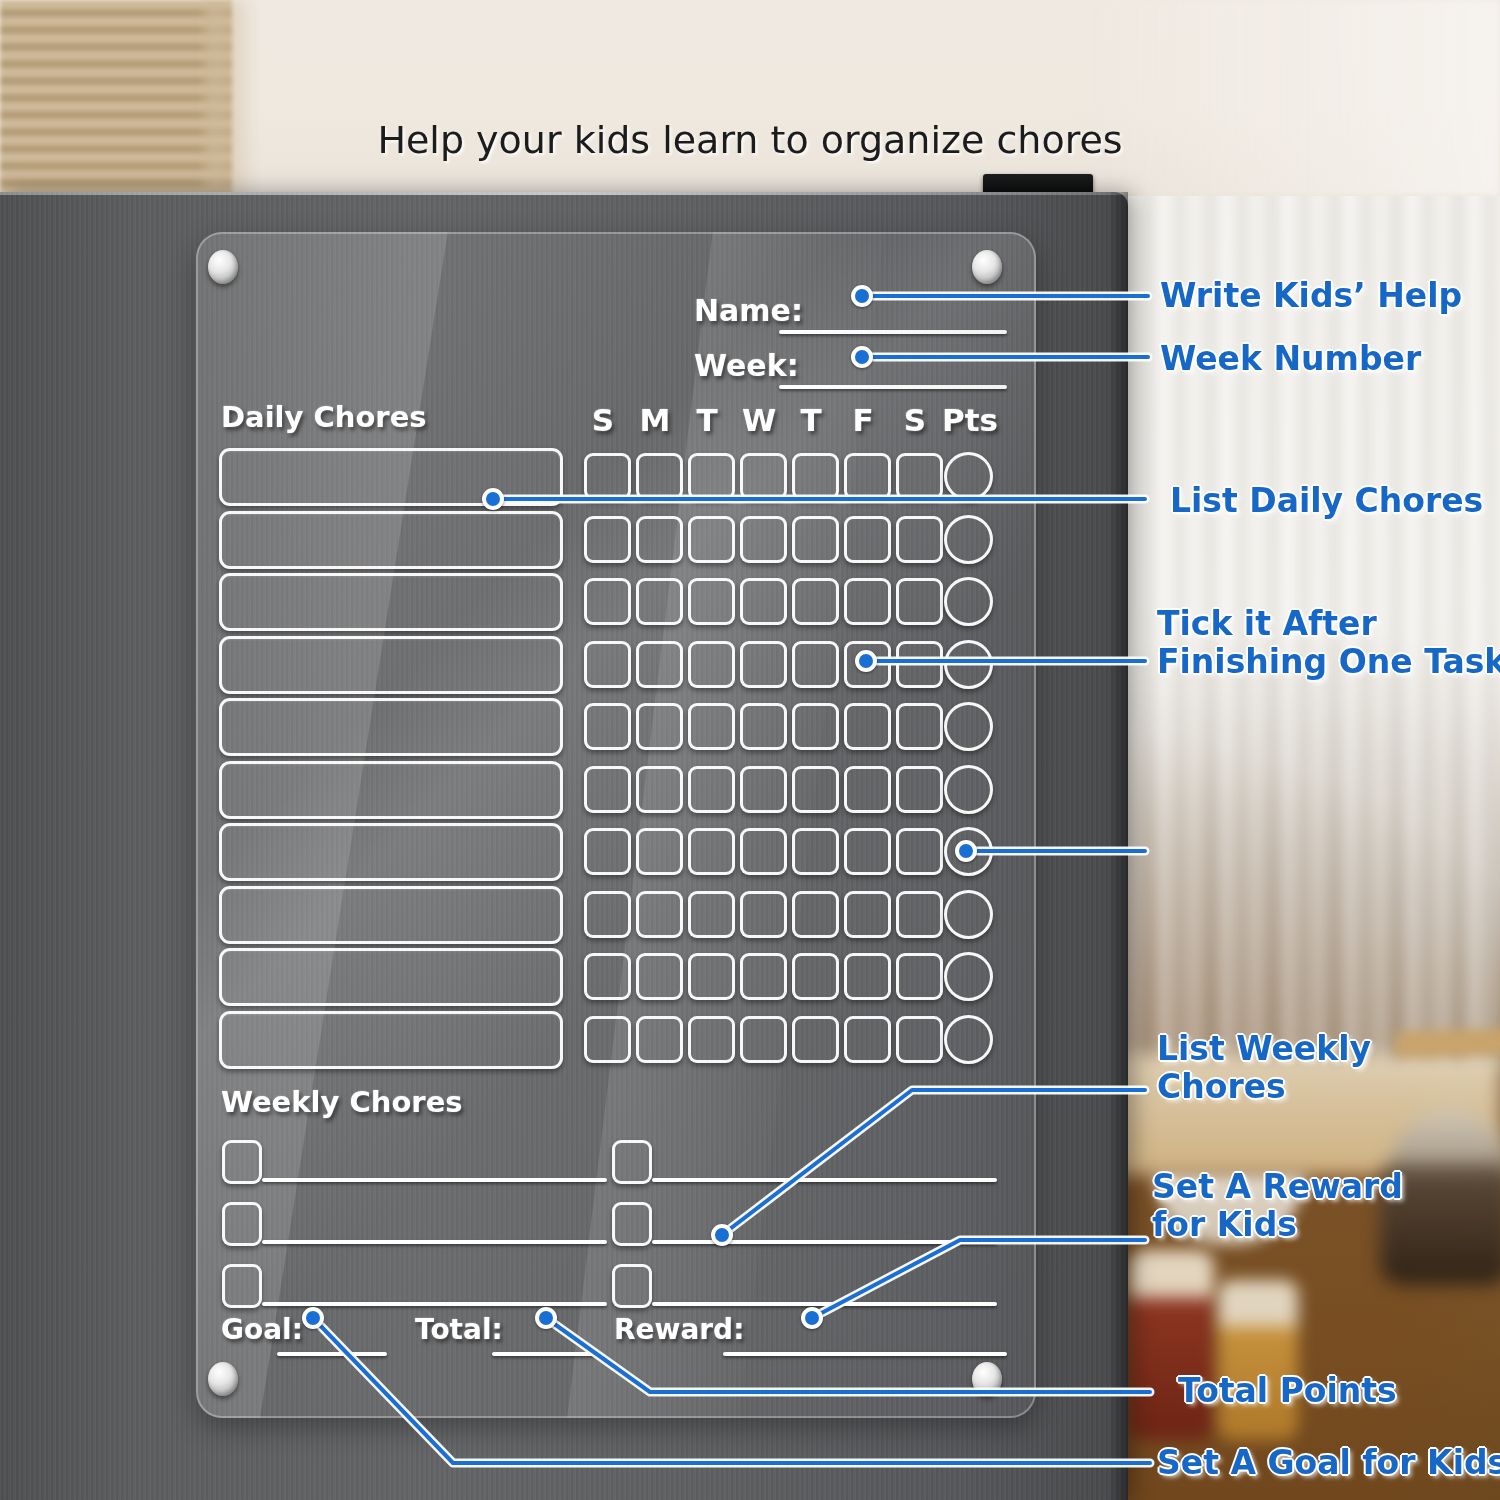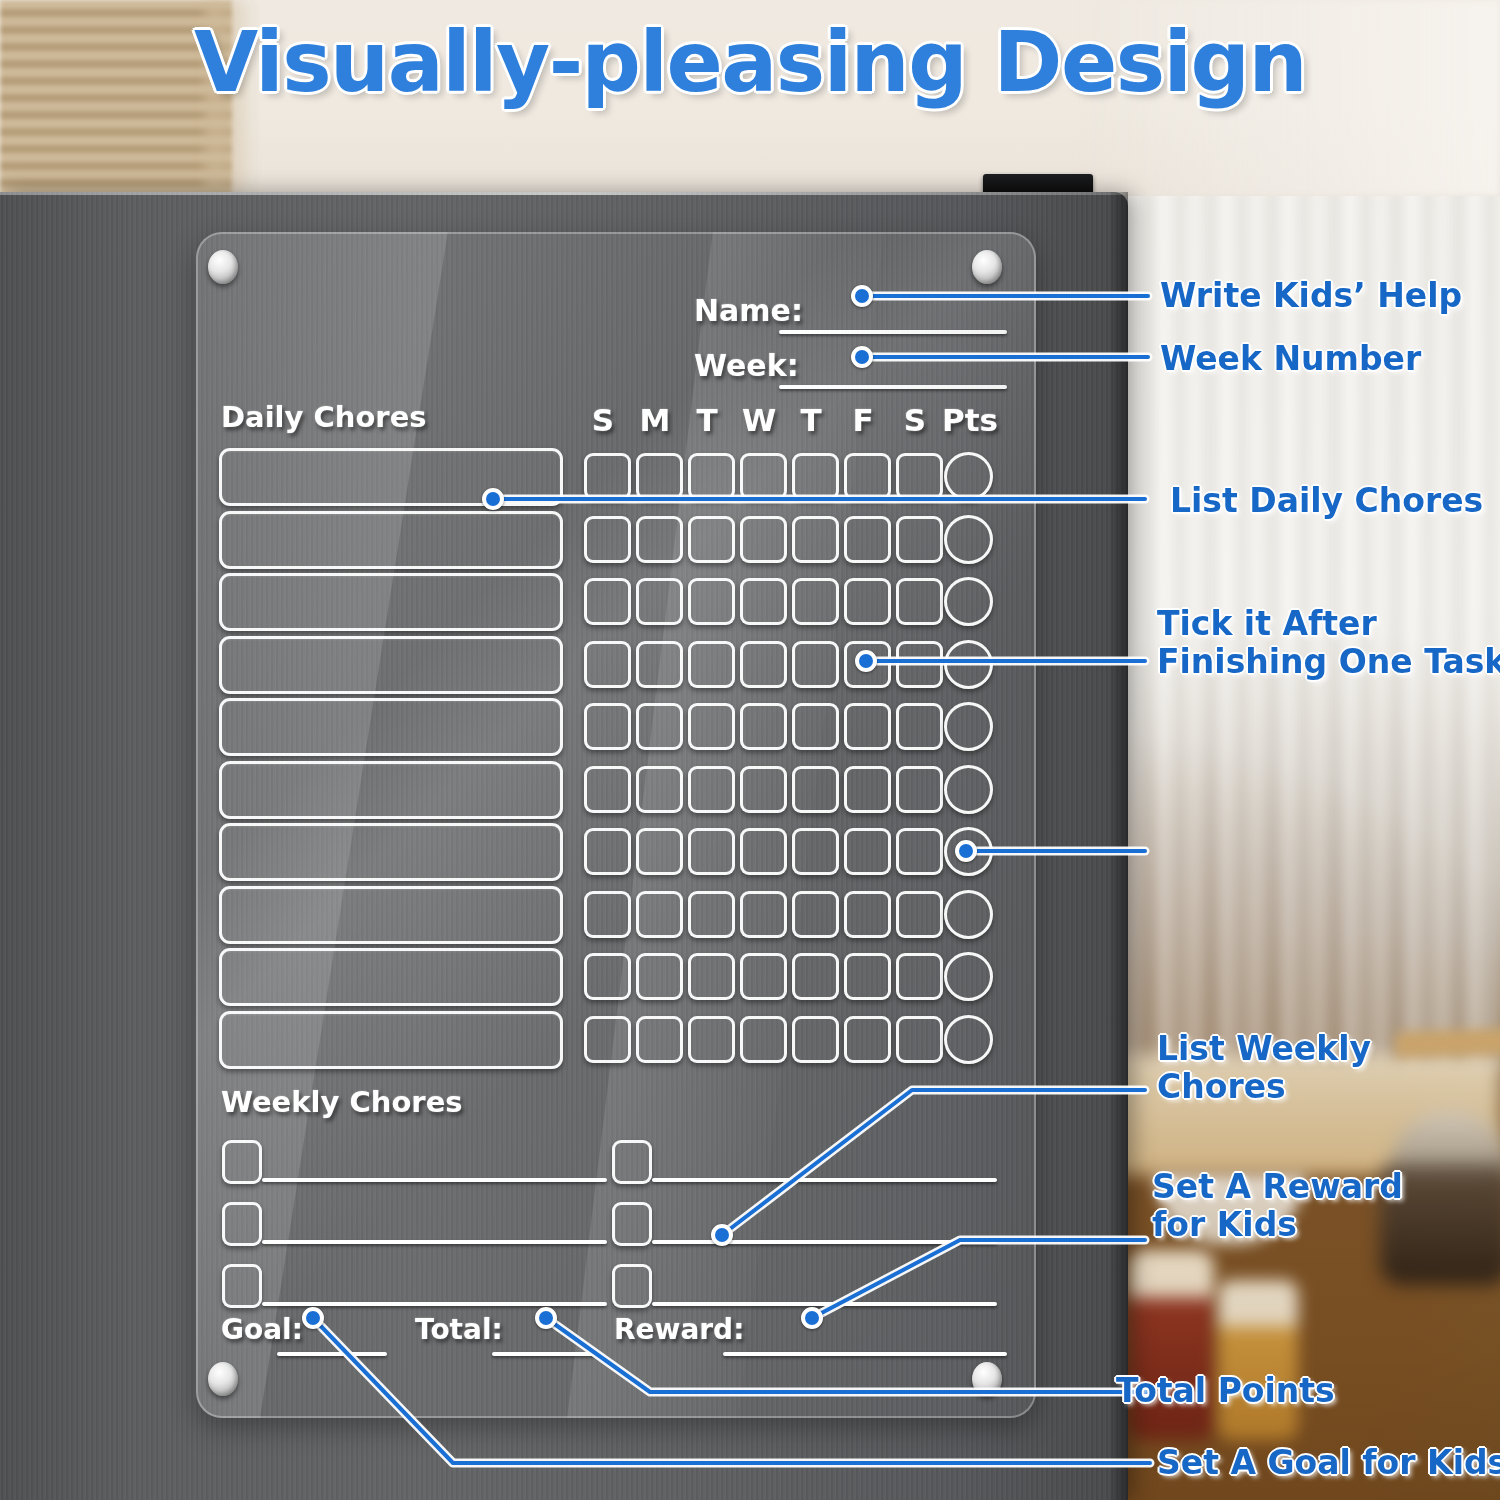--- a/index.html
+++ b/index.html
@@ -310,7 +310,6 @@
     <div class="header-blind"></div>
     <div class="header-wall-r"></div>
   </div>
-  <div class="title-main">Visually-pleasing Design</div>
 
   <div class="fridge-handle"></div>
   <div class="fridge">

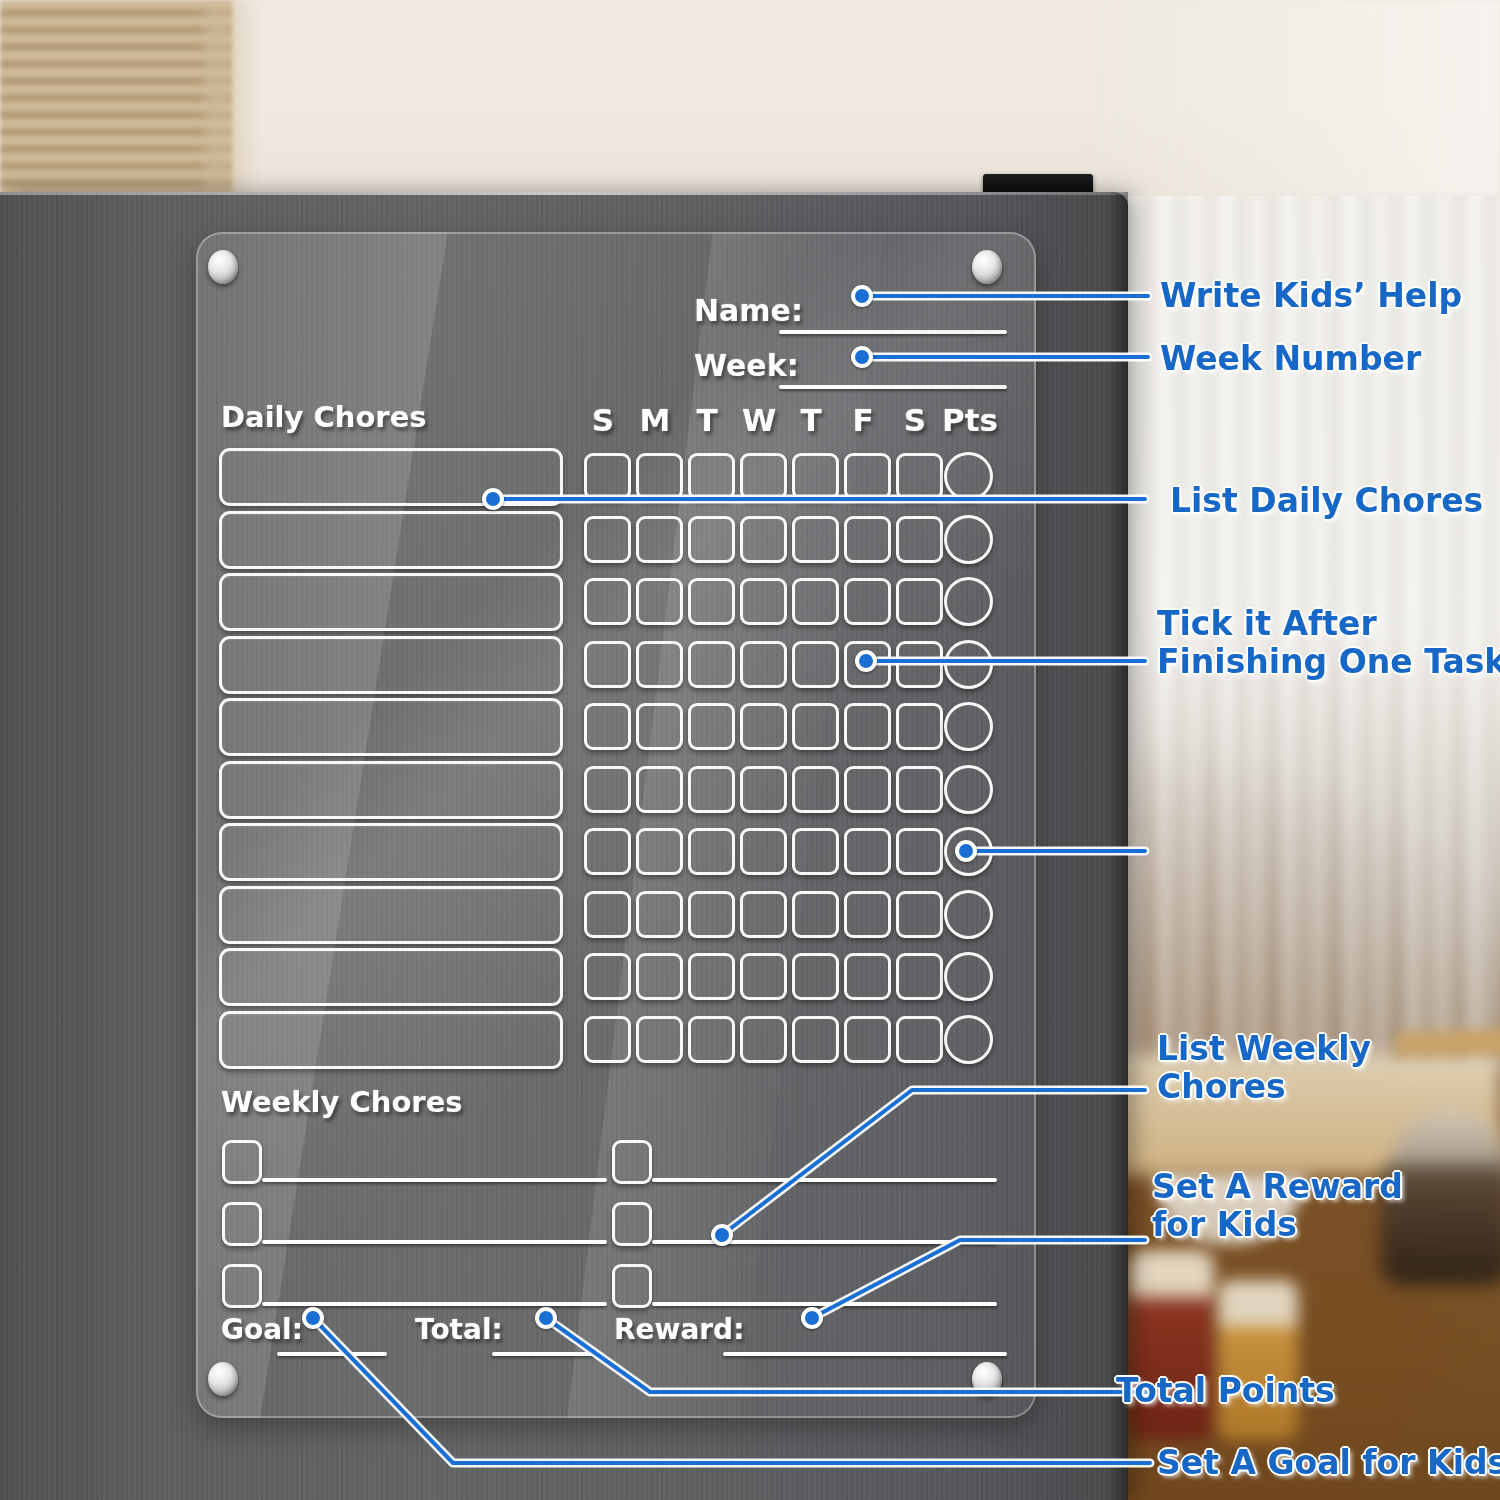--- a/index.html
+++ b/index.html
@@ -310,6 +310,7 @@
     <div class="header-blind"></div>
     <div class="header-wall-r"></div>
   </div>
+  <div class="title-sub">Help your kids learn to organize chores</div>
 
   <div class="fridge-handle"></div>
   <div class="fridge">

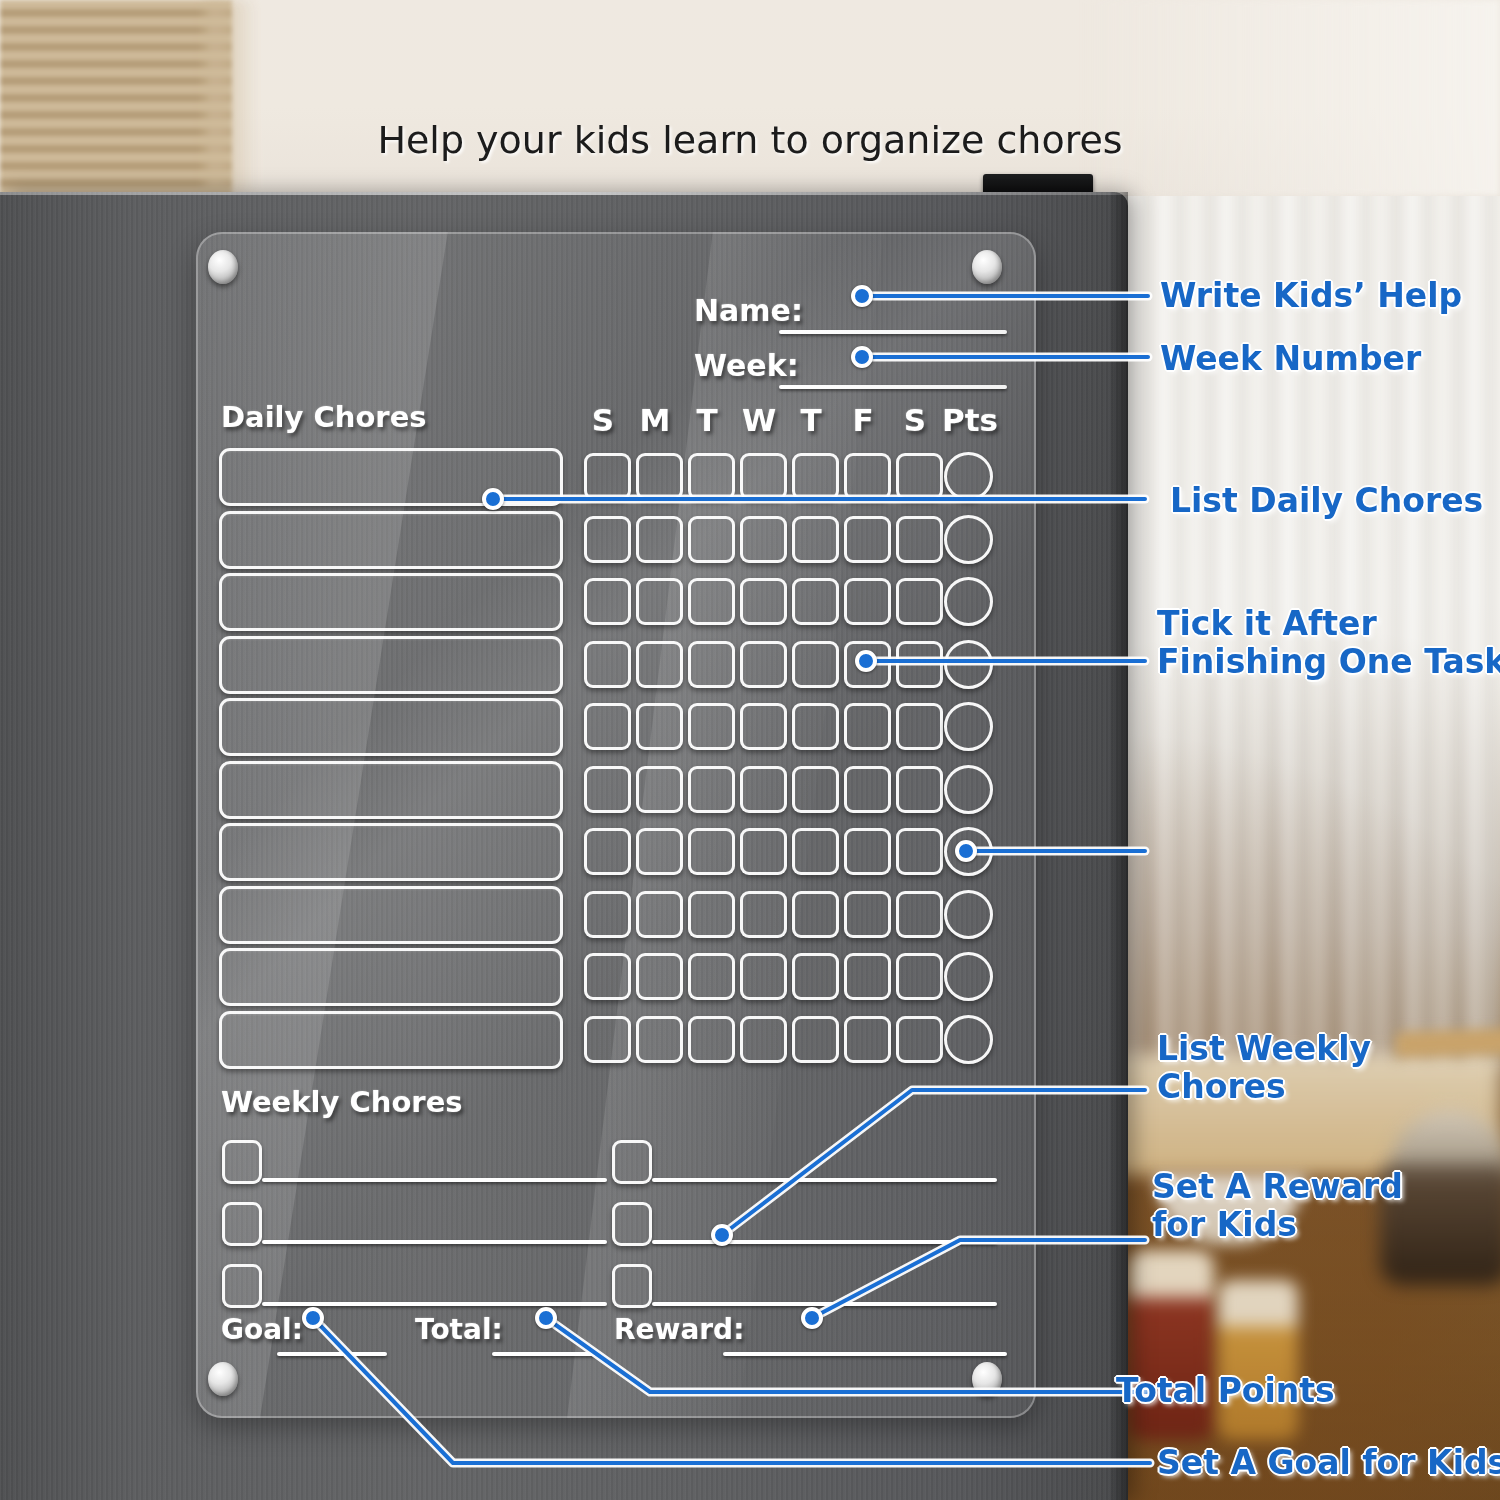--- a/index.html
+++ b/index.html
@@ -502,7 +502,7 @@
     <div class="callout-text" style="left:1157px;top:605px;">Tick it After<br>Finishing One Task</div>
     <div class="callout-text" style="left:1157px;top:1030px;">List Weekly<br>Chores</div>
     <div class="callout-text" style="left:1152px;top:1168px;">Set A Reward<br>for Kids</div>
-    <div class="callout-text" style="left:1116px;top:1372px;">Total Points</div>
+    <div class="callout-text" style="left:1178px;top:1372px;">Total Points</div>
     <div class="callout-text" style="left:1157px;top:1444px;">Set A Goal for Kids</div>
   </div>
 

